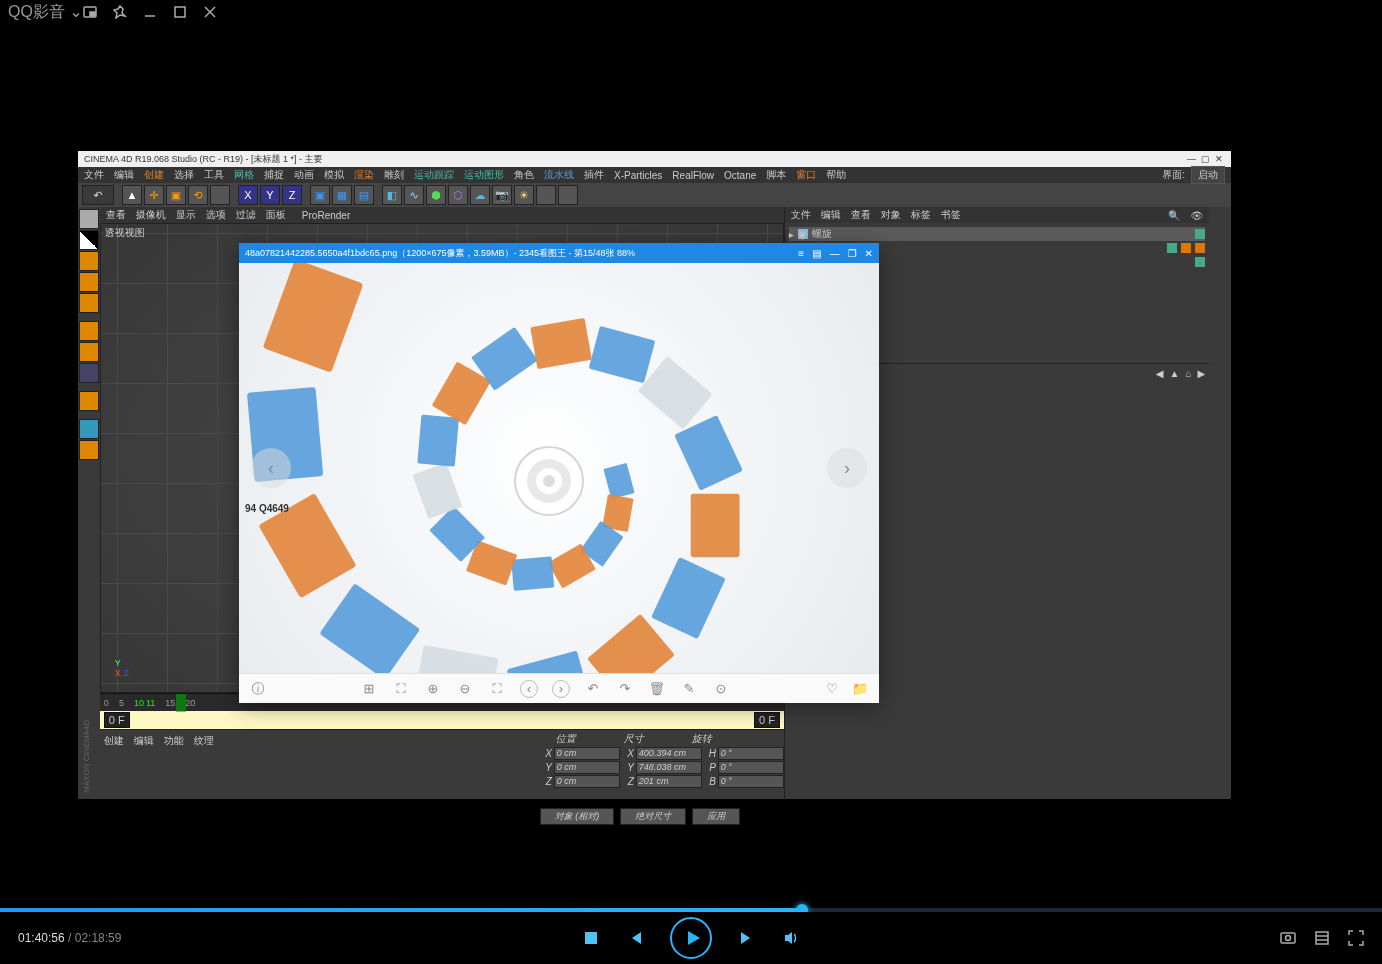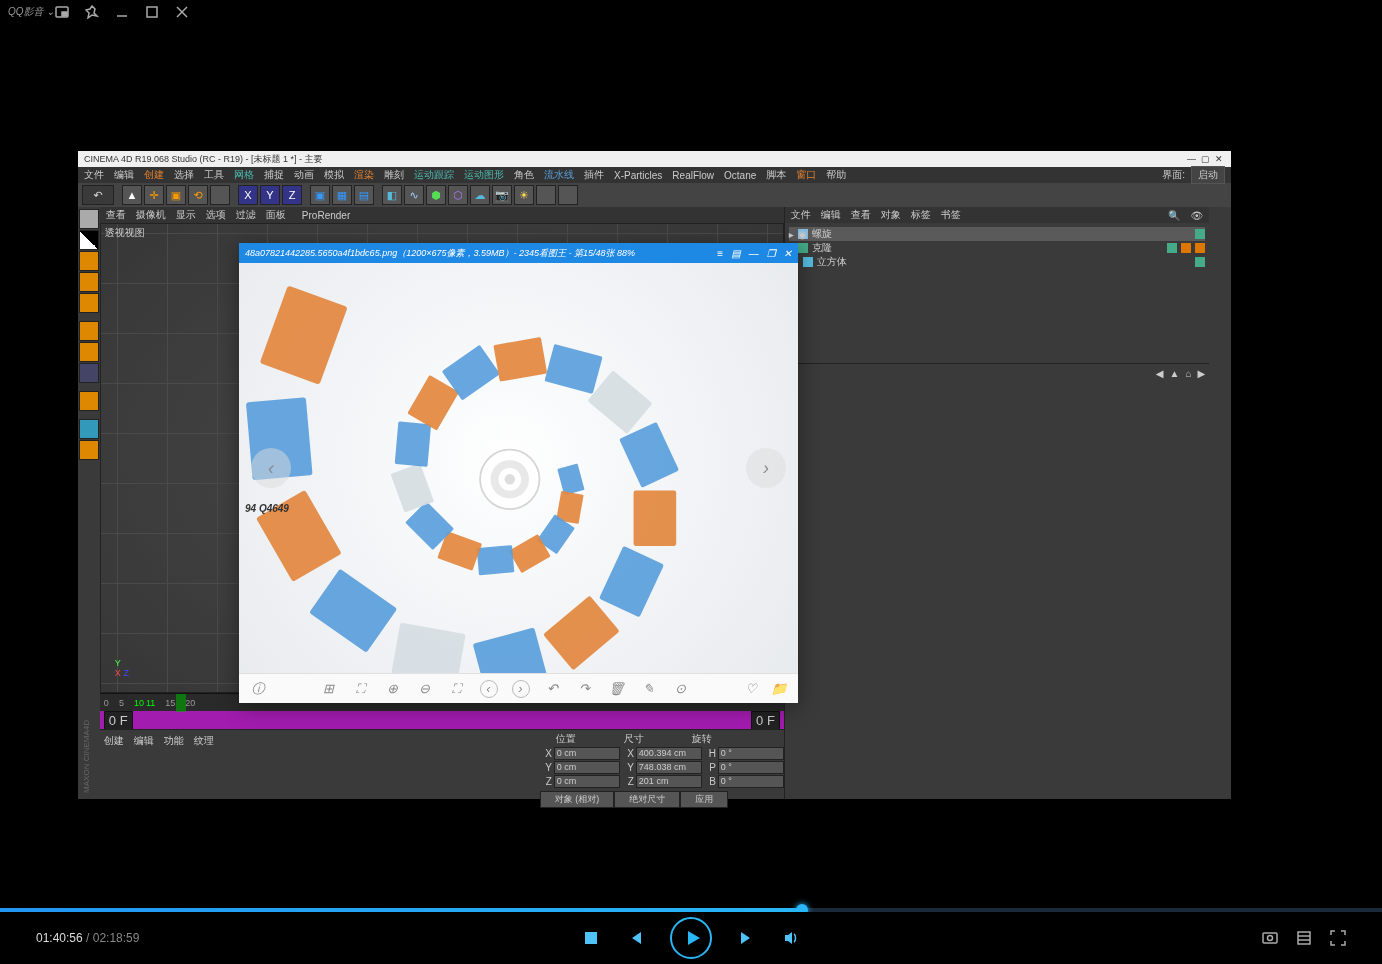--- a/index.html
+++ b/index.html
@@ -7,7 +7,7 @@
 
 
 .qq-titlebar { height: 24px; display: flex; align-items: center; padding: 0 8px; color: #999; }
-.qq-titlebar .left { font-size: 10px; font-style: italic; }
+.qq-titlebar .left { font-size: 16px; }
 .qq-titlebar .center { flex: 1; text-align: center; font-size: 12px; color: #ccc; }
 .qq-titlebar .right { display: flex; gap: 16px; }
 .qq-titlebar .right svg { width: 14px; height: 14px; fill: none; stroke: #aaa; stroke-width: 1.5; }

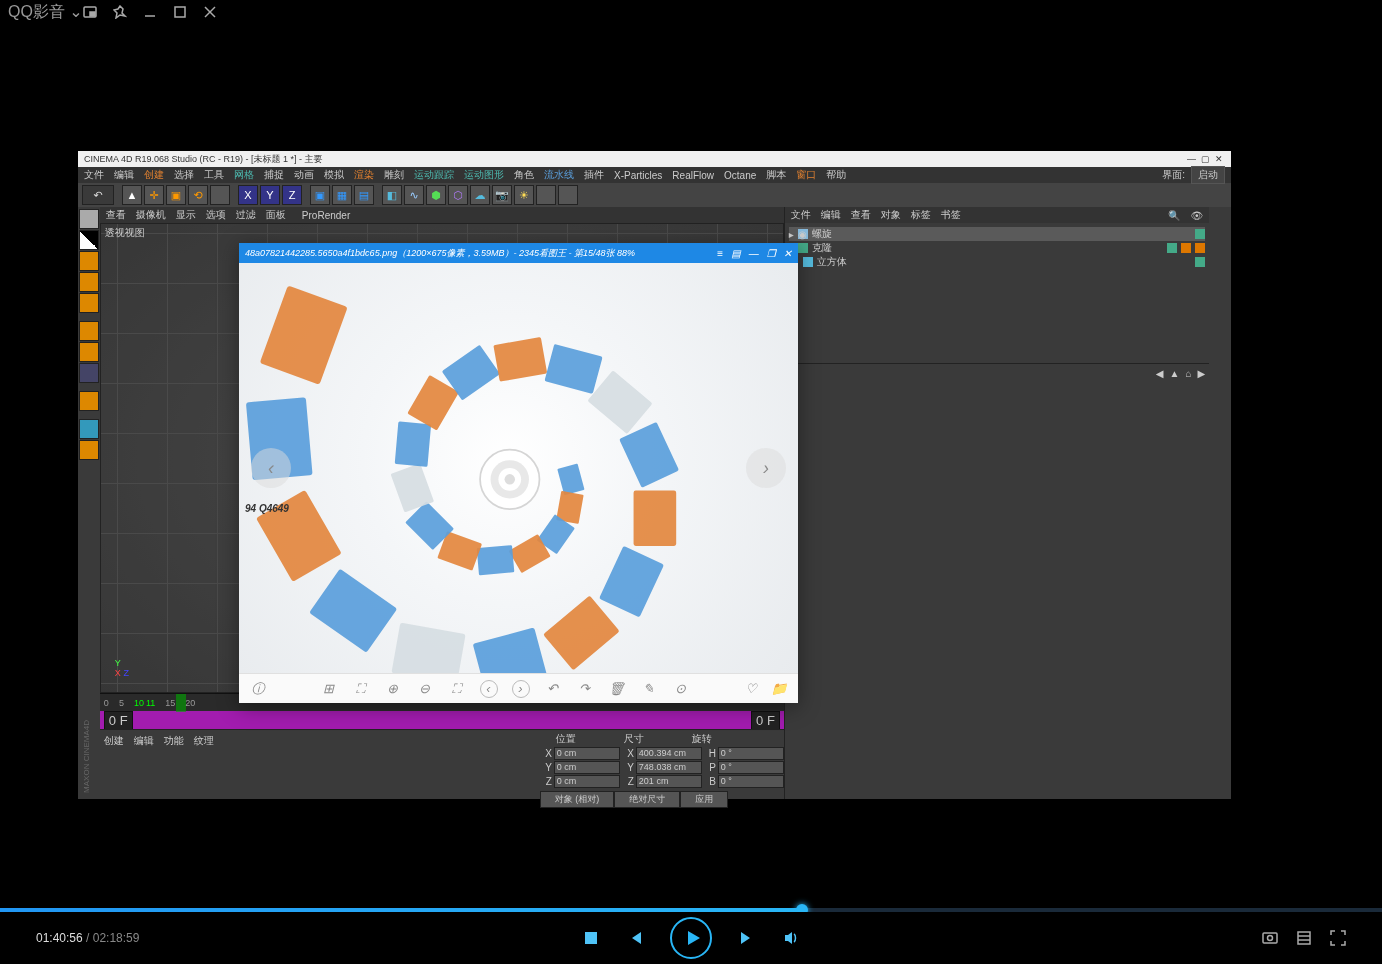--- a/index.html
+++ b/index.html
@@ -77,7 +77,7 @@
 .coord-btn { background: #555; border: 1px solid #222; padding: 1px 14px; font-size: 9px; }
 
 
-.img-viewer { position: absolute; left: 239px; top: 219px; width: 559px; height: 460px; background: #15803d; box-shadow: 0 4px 20px rgba(0,0,0,0.4); font-style: italic; }
+.img-viewer { position: absolute; left: 239px; top: 219px; width: 640px; height: 460px; background: #15803d; box-shadow: 0 4px 20px rgba(0,0,0,0.4); }
 .iv-title { height: 20px; background: #1e88e5; color: #fff; font-size: 9px; display: flex; align-items: center; padding: 0 6px; justify-content: space-between; }
 .iv-title .ivr { display: flex; gap: 8px; }
 .iv-title .ivr span { font-size: 10px; cursor: pointer; }

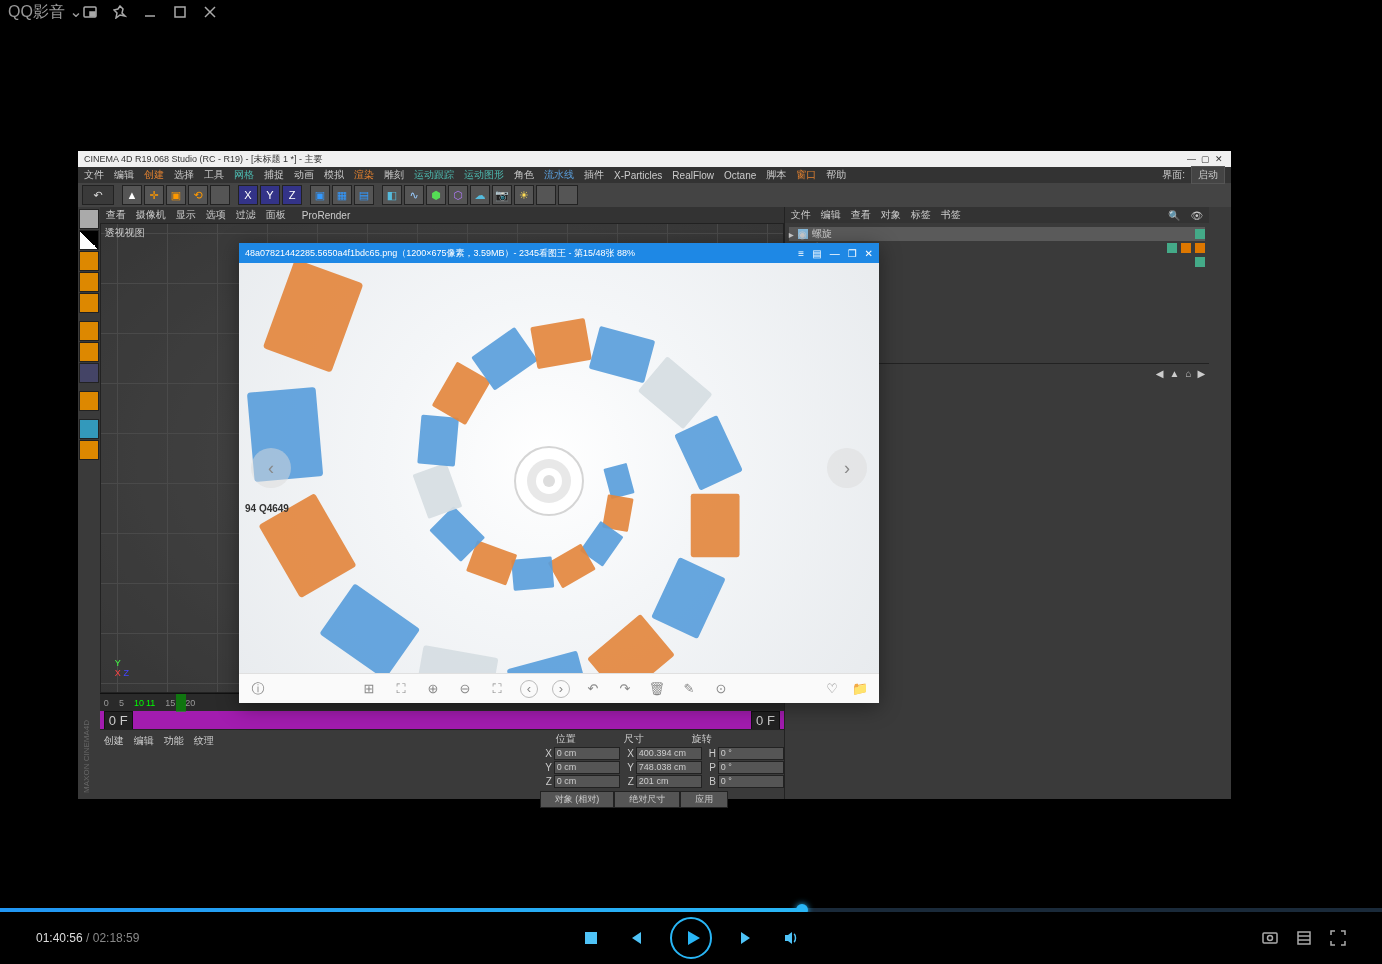--- a/index.html
+++ b/index.html
@@ -63,7 +63,7 @@
 
 .timeline-strip { height: 18px; background: #2a2a2a; border-top: 1px solid #111; display: flex; align-items: center; font-size: 9px; color: #999; padding: 0 4px; gap: 10px; position: relative; }
 .timeline-strip .cursor { position: absolute; left: 76px; top: 0; width: 10px; height: 18px; background: #0a0; opacity: 0.6; }
-.timeline-lower { height: 18px; background: #a21caf; display: flex; align-items: center; font-size: 13px; padding: 0 4px; gap: 20px; }
+.timeline-lower { height: 18px; background: #fef9c3; display: flex; align-items: center; font-size: 11px; padding: 0 4px; gap: 20px; }
 .tl-field { background: #222; padding: 1px 4px; border: 1px solid #111; }
 
 .coord-bar { height: 70px; background: #3a3a3a; border-top: 1px solid #222; display: flex; font-size: 10px; }

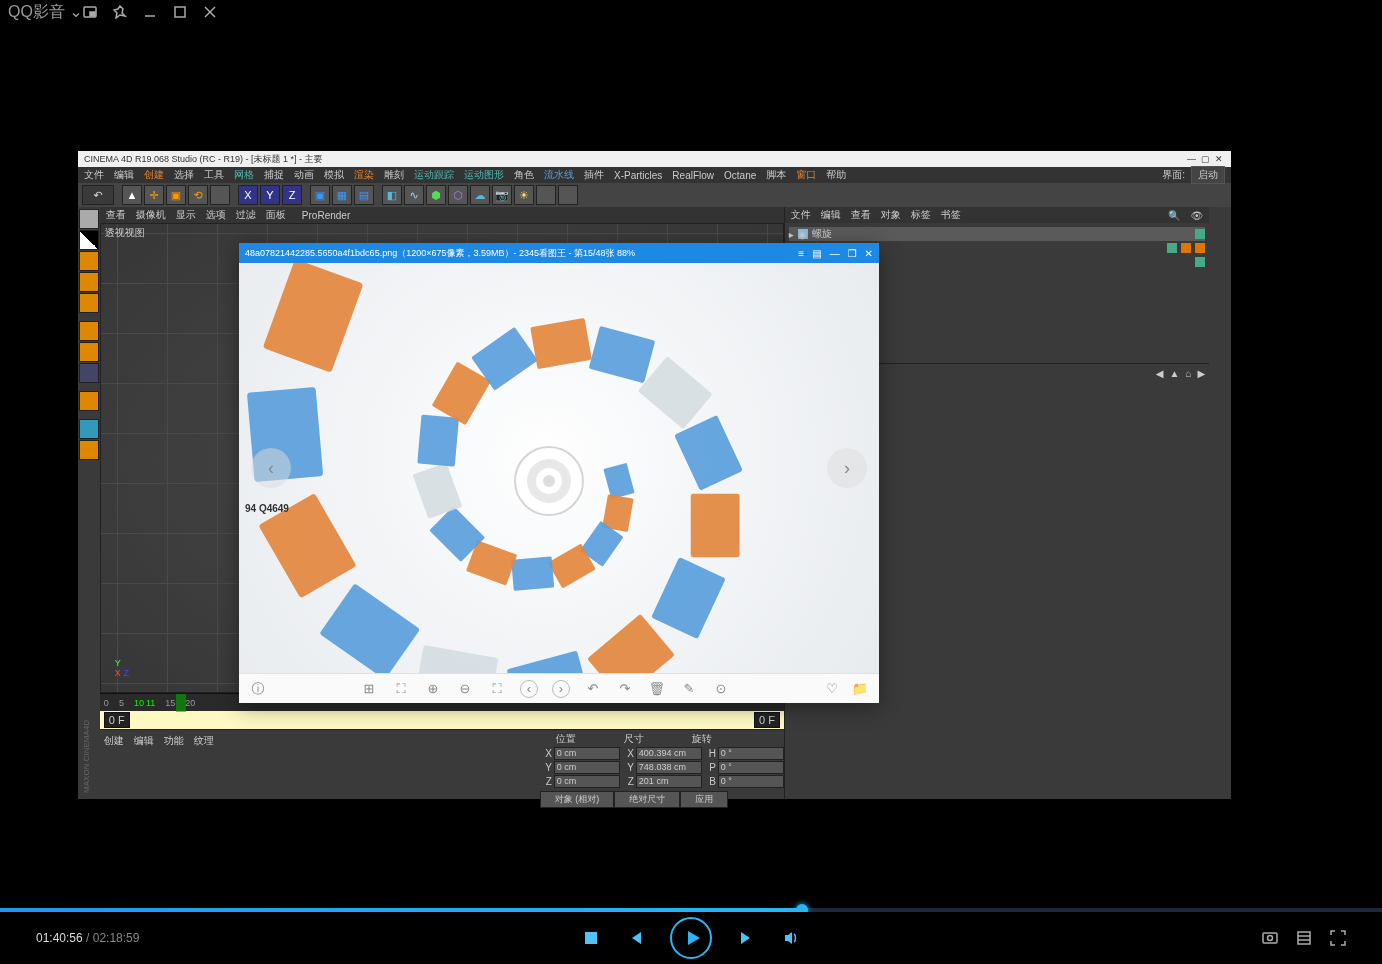--- a/index.html
+++ b/index.html
@@ -68,7 +68,7 @@
 
 .coord-bar { height: 70px; background: #3a3a3a; border-top: 1px solid #222; display: flex; font-size: 10px; }
 .coord-left { width: 240px; padding: 4px; display: flex; gap: 10px; align-items: flex-start; }
-.coord-table { margin-left: 200px; margin-top: 2px; }
+.coord-table { margin-left: 200px; margin-top: 2px; font-style: italic; }
 .coord-table .hdr { display: flex; gap: 48px; padding-left: 16px; }
 .coord-table .crow { display: flex; align-items: center; height: 14px; gap: 2px; }
 .coord-table .clab { width: 12px; text-align: right; }

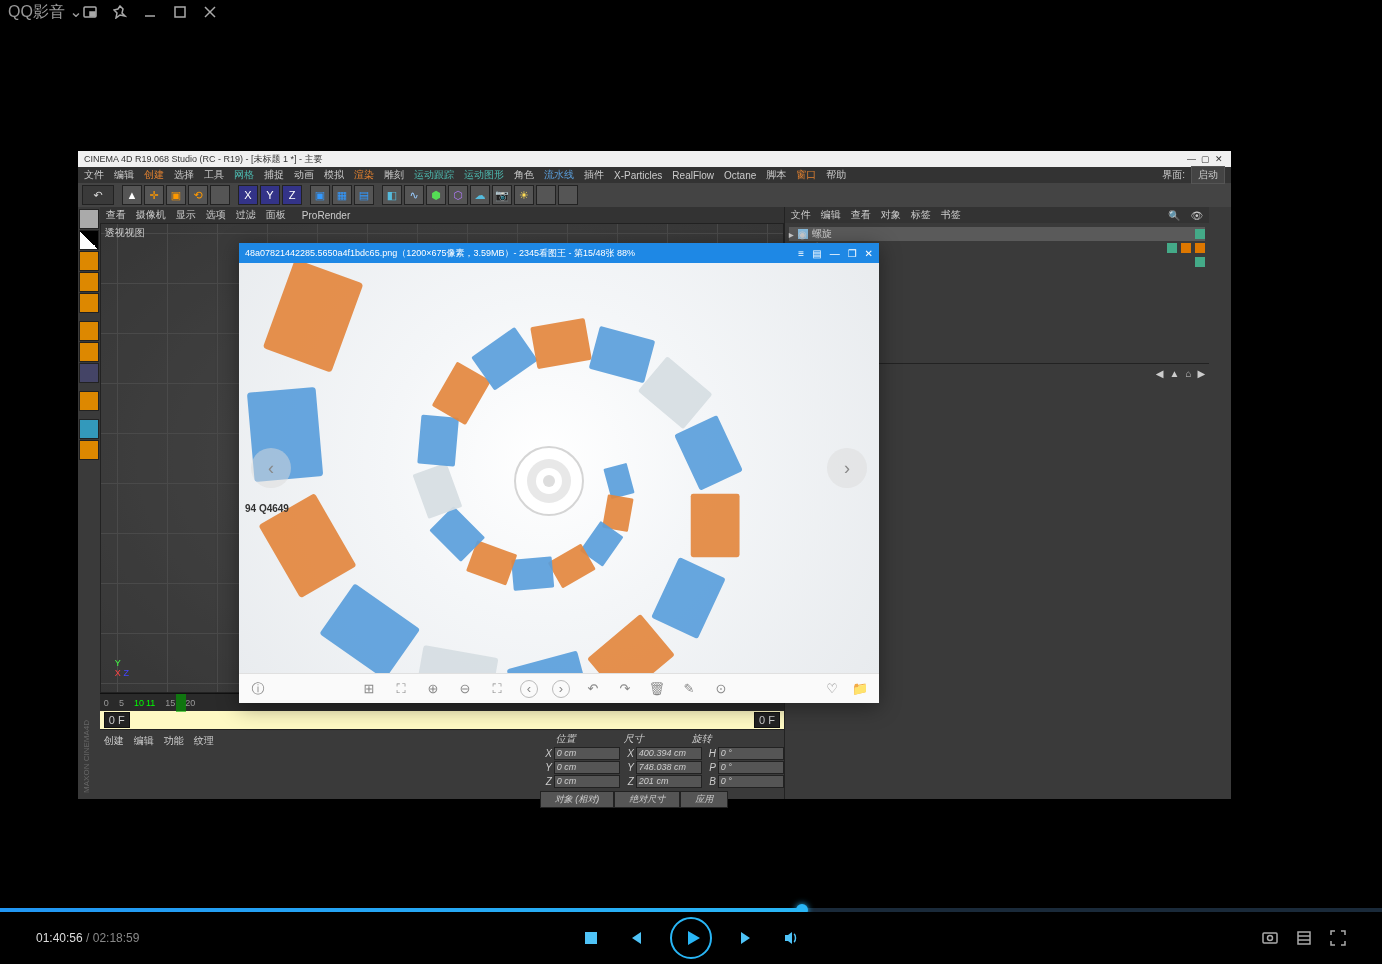--- a/index.html
+++ b/index.html
@@ -73,7 +73,7 @@
 .coord-table .crow { display: flex; align-items: center; height: 14px; gap: 2px; }
 .coord-table .clab { width: 12px; text-align: right; }
 .coord-table .cfield { width: 66px; background: #555; border: 1px solid #222; padding: 0 2px; font-size: 9px; height: 13px; }
-.coord-btns { display: flex; margin-top: 3px; align-items: flex-end; }
+.coord-btns { display: flex; gap: 6px; margin-top: 20px; align-items: flex-end; }
 .coord-btn { background: #555; border: 1px solid #222; padding: 1px 14px; font-size: 9px; }
 
 

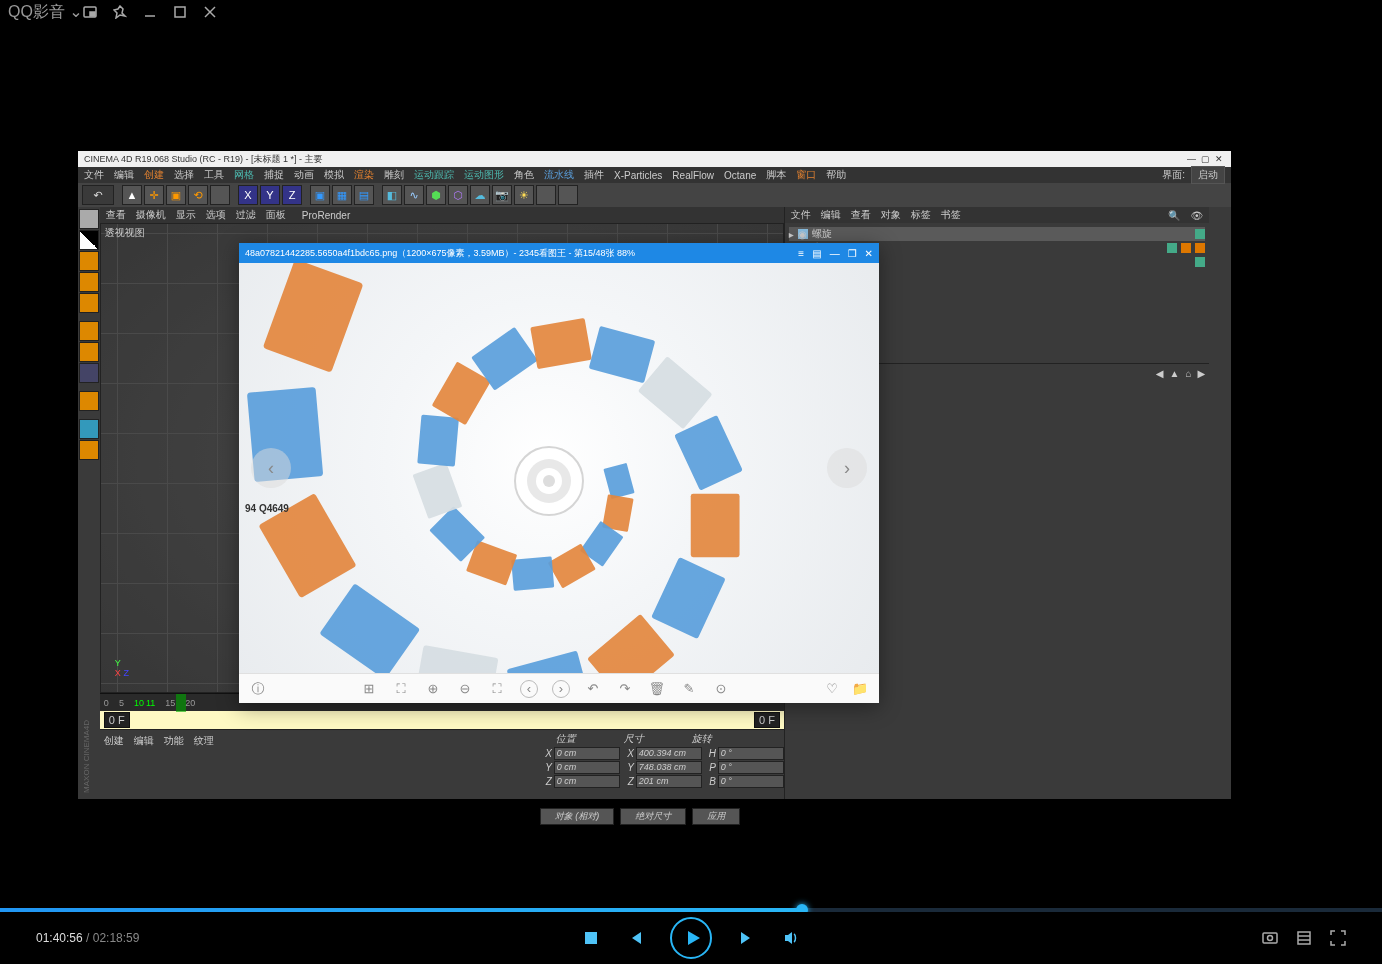--- a/index.html
+++ b/index.html
@@ -102,7 +102,7 @@
 .prog-bar { position: absolute; bottom: 52px; left: 0; right: 0; height: 4px; background: #1a2a3a; }
 .prog-fill { height: 100%; background: linear-gradient(90deg, #2196f3, #29b6f6); width: 58%; position: relative; }
 .prog-knob { position: absolute; right: -6px; top: -4px; width: 12px; height: 12px; border-radius: 50%; background: #29b6f6; box-shadow: 0 0 6px #29b6f6; }
-.player-bar { position: absolute; bottom: 0; left: 0; right: 0; height: 52px; background: #000; display: flex; align-items: center; padding: 0 36px; }
+.player-bar { position: absolute; bottom: 0; left: 0; right: 0; height: 52px; background: #000; display: flex; align-items: center; padding: 0 18px; }
 .pb-time { font-size: 12px; color: #888; }
 .pb-time .cur { color: #ddd; }
 .pb-center { position: absolute; left: 50%; transform: translateX(-50%); display: flex; align-items: center; gap: 26px; }

